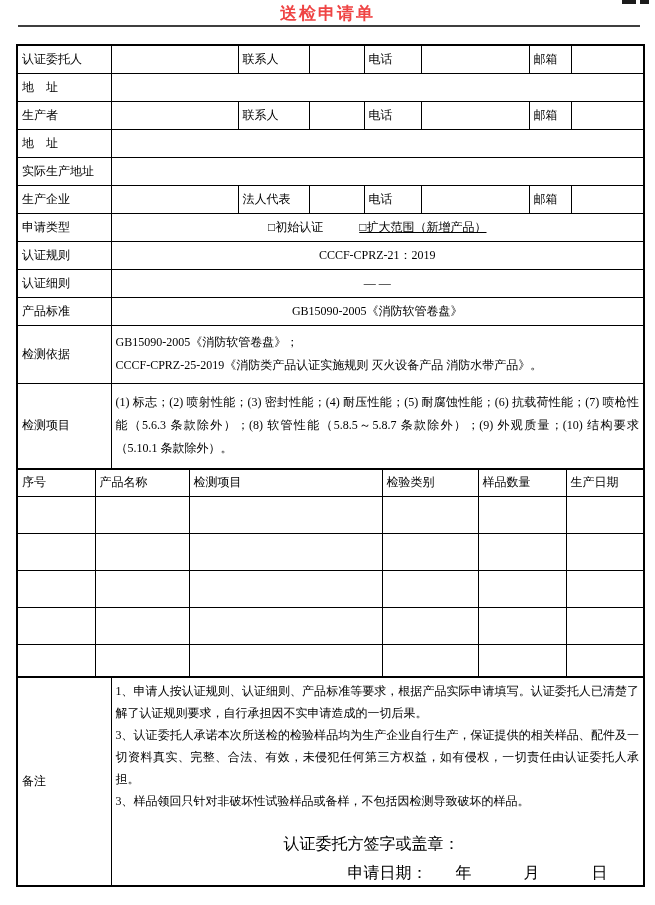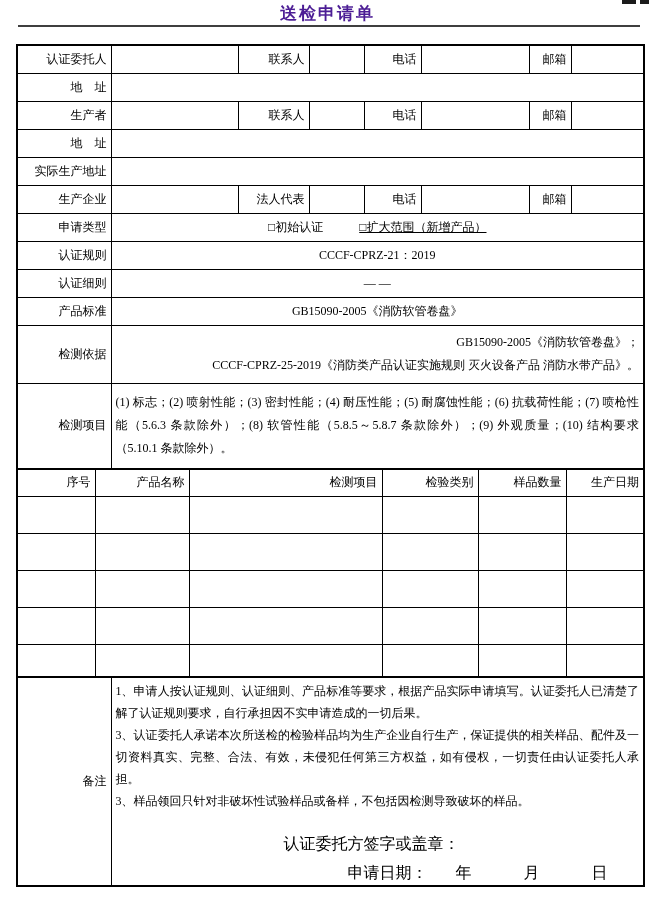--- a/index.html
+++ b/index.html
@@ -18,7 +18,7 @@
     font-size: 17px; line-height: 17px;
     font-weight: bold;
     letter-spacing: 2px;
-    color: #4c1d95;
+    color: #ef4444;
   }
   .header-rule {
     position: absolute; top: 25px; left: 18px; width: 622px;

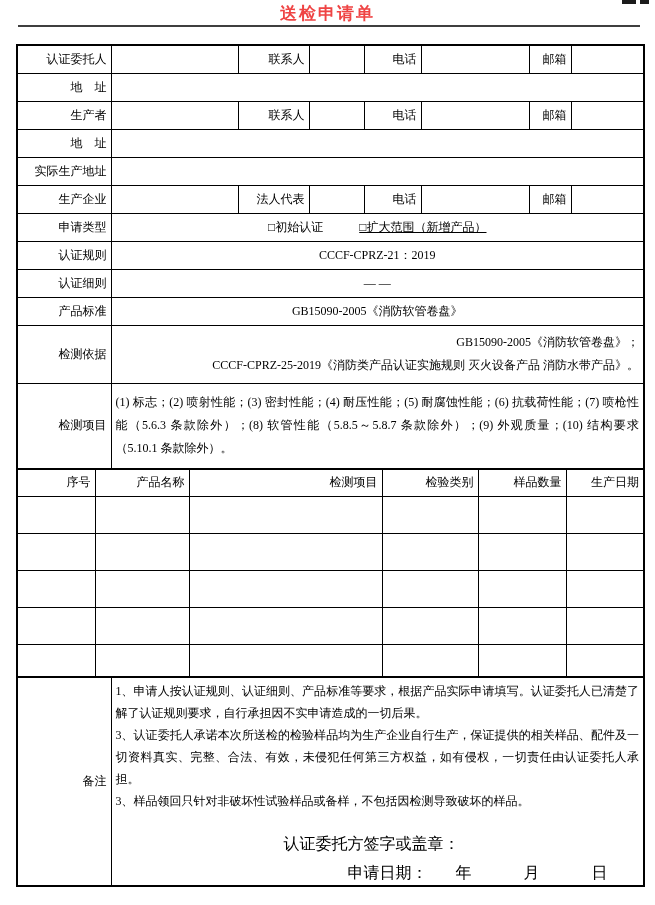--- a/index.html
+++ b/index.html
@@ -43,7 +43,7 @@
     vertical-align: middle;
     overflow: hidden;
   }
-  .lbl { text-align: right; padding: 1px 2px; }
+  .lbl { text-align: left; padding: 1px 2px; }
   .center-val { text-align: center; padding-right: 110px; }
   .info-tbl tr { height: 28px; }
   tr.row-basis { height: 58px; }

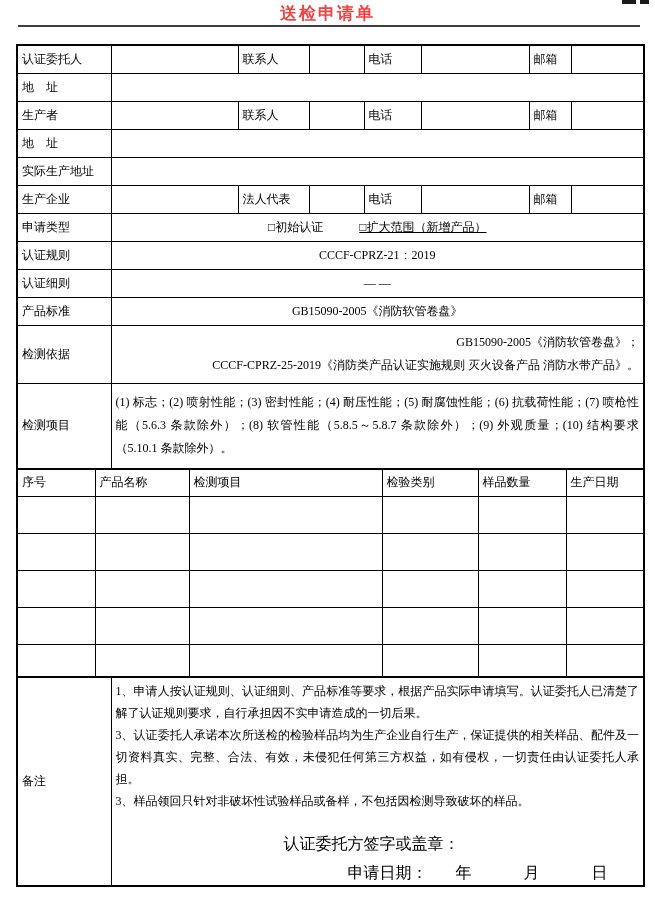--- a/index.html
+++ b/index.html
@@ -48,7 +48,7 @@
   .info-tbl tr { height: 28px; }
   tr.row-basis { height: 58px; }
   tr.row-items { height: 86px; }
-  .multi { line-height: 23px; padding: 4px 8px; text-align: right; }
+  .multi { line-height: 23px; padding: 4px 8px; text-align: left; }
   .justify { text-align: justify; }
   .opt + .opt { margin-left: 36px; text-decoration: underline; }
 

